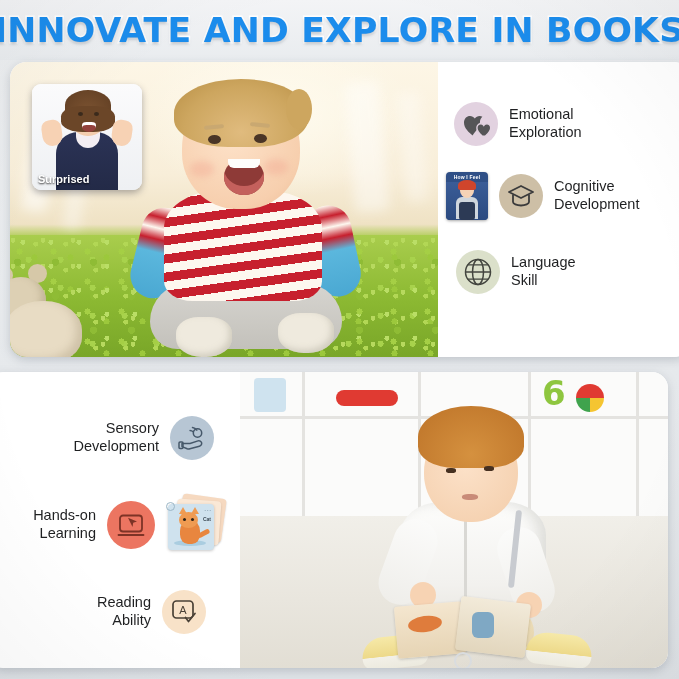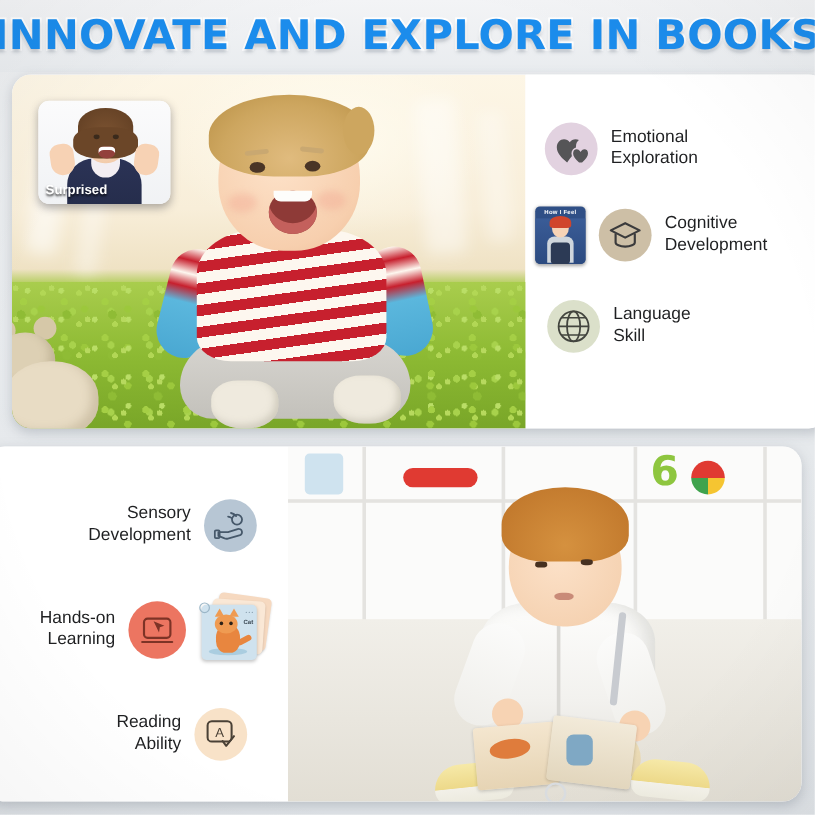--- a/index.html
+++ b/index.html
@@ -130,7 +130,7 @@
 
   
   .inset-card {
-    position:absolute; left:22px; top:22px; width:110px; height:86px;
+    position:absolute; left:22px; top:22px; width:110px; height:106px;
     border-radius: 9px; overflow:hidden; z-index: 8;
     box-shadow: 0 3px 7px rgba(60,60,70,.4);
     background: linear-gradient(180deg,#f5f6f8 0%,#e9ebef 100%);

